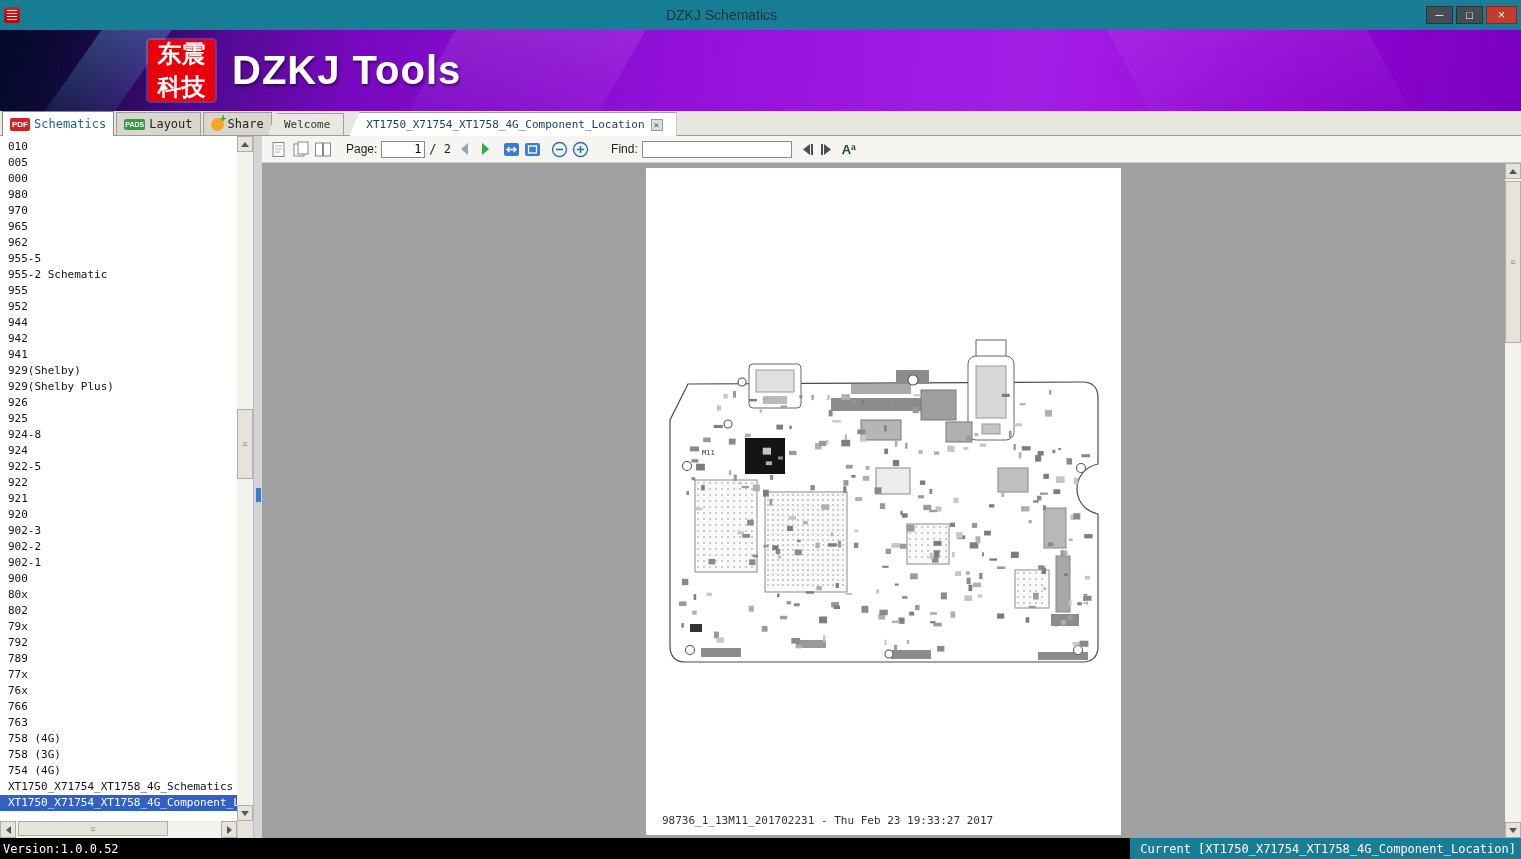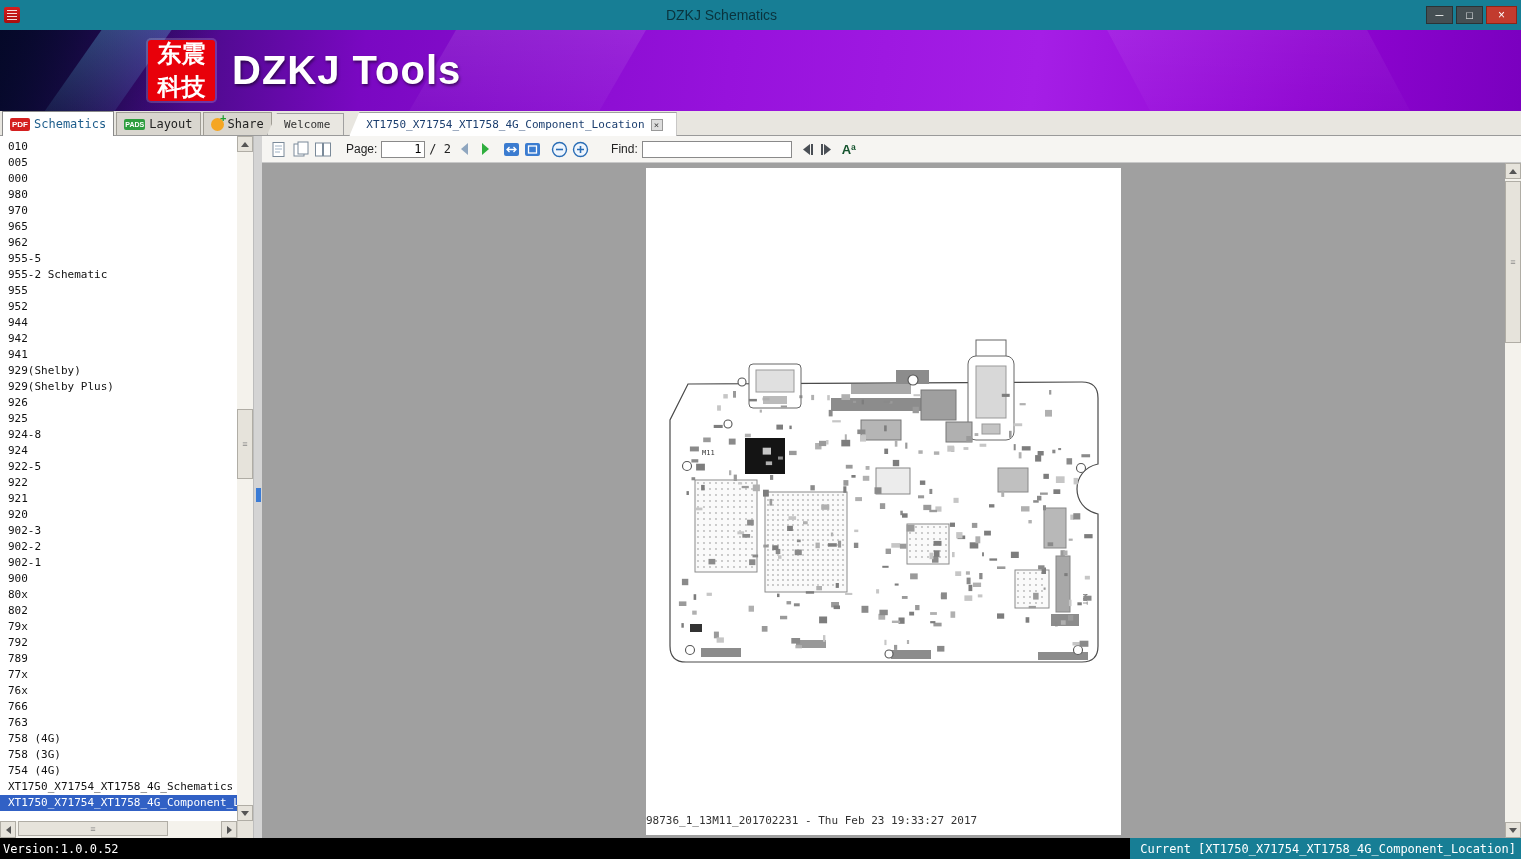--- a/index.html
+++ b/index.html
@@ -80,7 +80,7 @@
   .docwrap { flex:1; display:flex; min-height:0; }
   .docarea { flex:1; background:#a0a0a0; display:flex; justify-content:center; align-items:flex-start; overflow:hidden; position:relative; }
   .page { width:475px; height:667px; background:#fff; margin-top:5px; position:relative; flex:0 0 auto; }
-  .caption { position:absolute; left:0; bottom:8px; font:11px "DejaVu Sans Mono", monospace; color:#333; white-space:nowrap;text-align:right; }
+  .caption { position:absolute; left:16px; bottom:8px; font:11px "DejaVu Sans Mono", monospace; color:#333; white-space:nowrap;text-align:right; }
   .doc-vscroll { width:16px; flex:0 0 auto; background:#f4f2ec; position:relative; }
 
   

